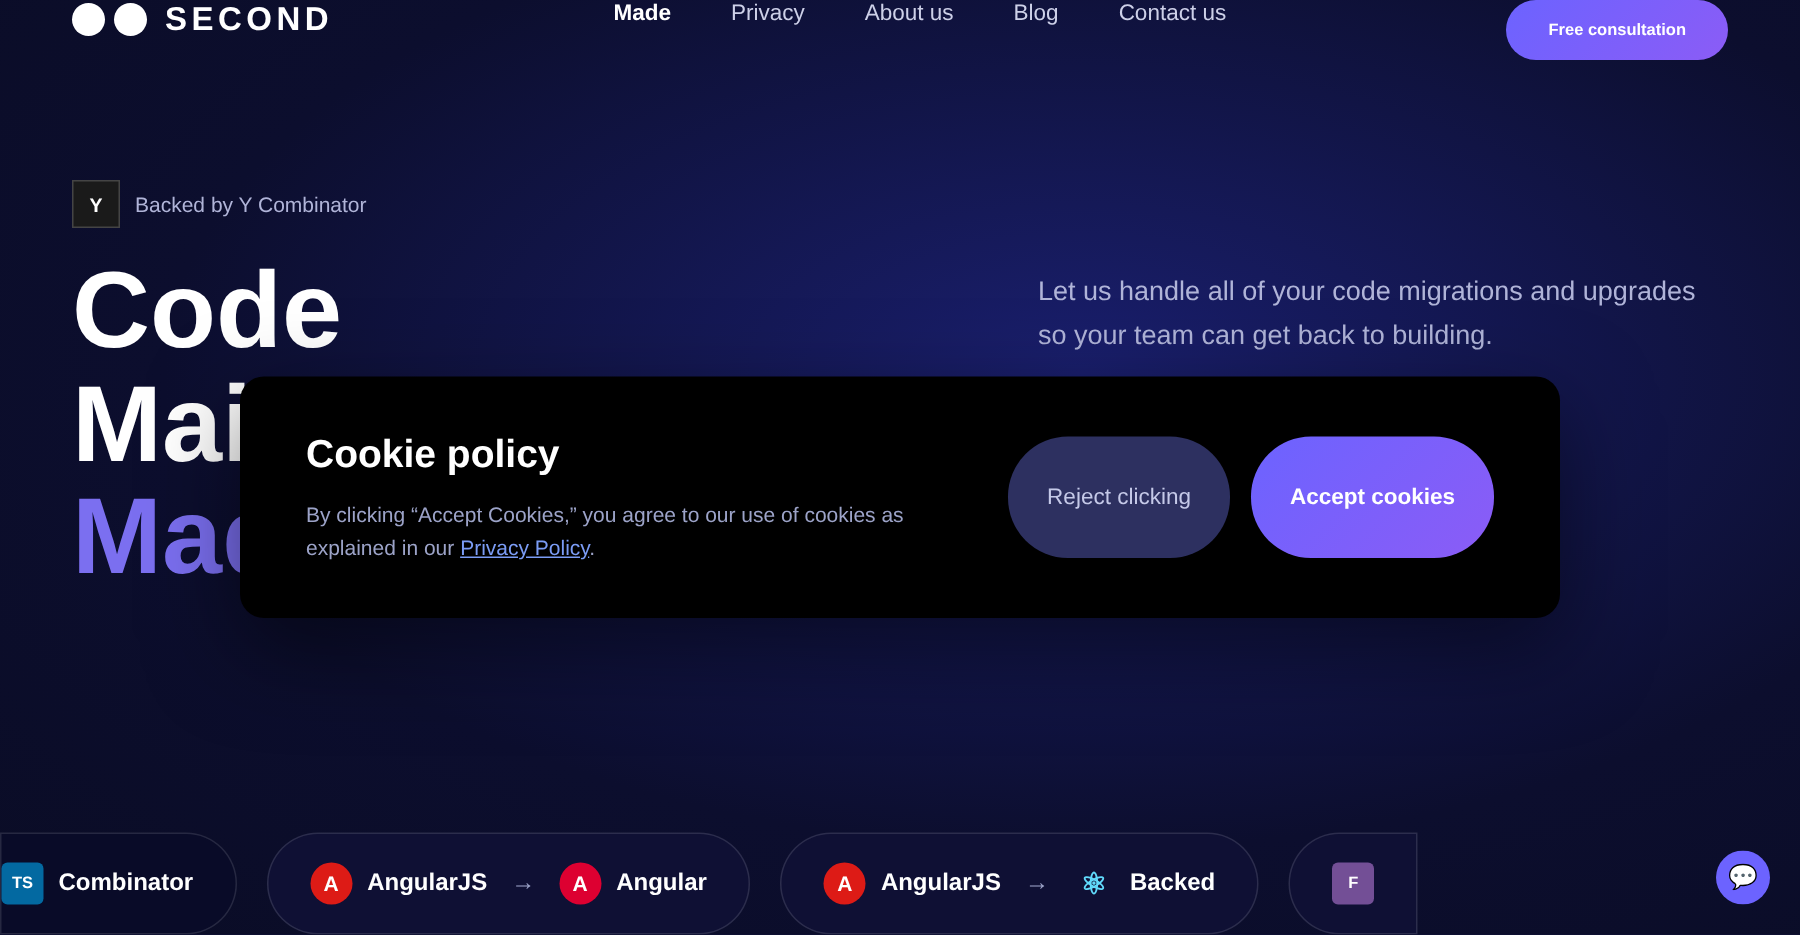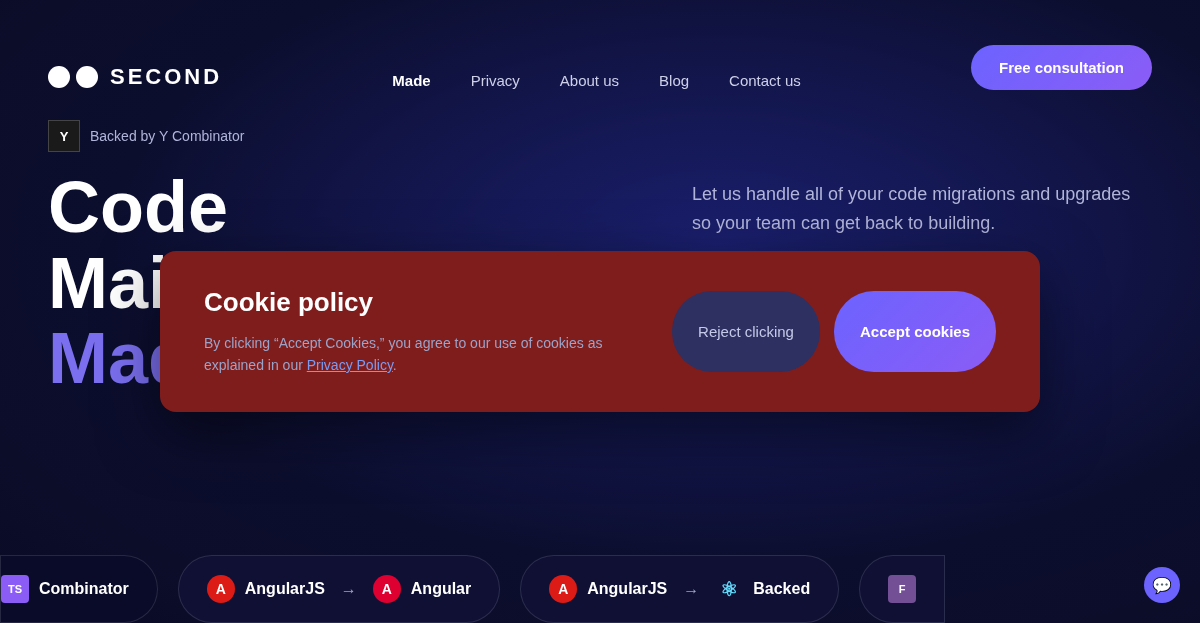--- a/index.html
+++ b/index.html
@@ -27,7 +27,7 @@
       position: relative;
       z-index: 10;
       display: flex;
-      align-items: flex-end;
+      align-items: flex-start;
       justify-content: space-between;
       padding: 0 48px;
       height: 90px;

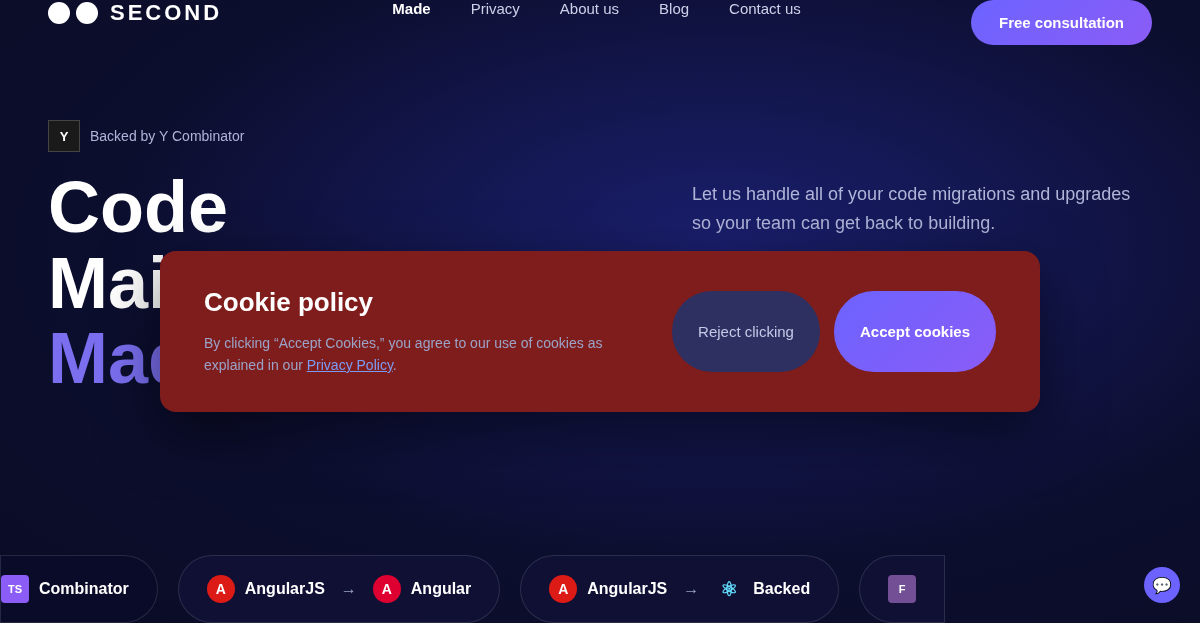--- a/index.html
+++ b/index.html
@@ -83,7 +83,7 @@
       border: none;
       border-radius: 40px;
       padding: 14px 28px;
-      font-size: 15px;
+      font-size: 11px;
       font-weight: 600;
       cursor: pointer;
       white-space: nowrap;

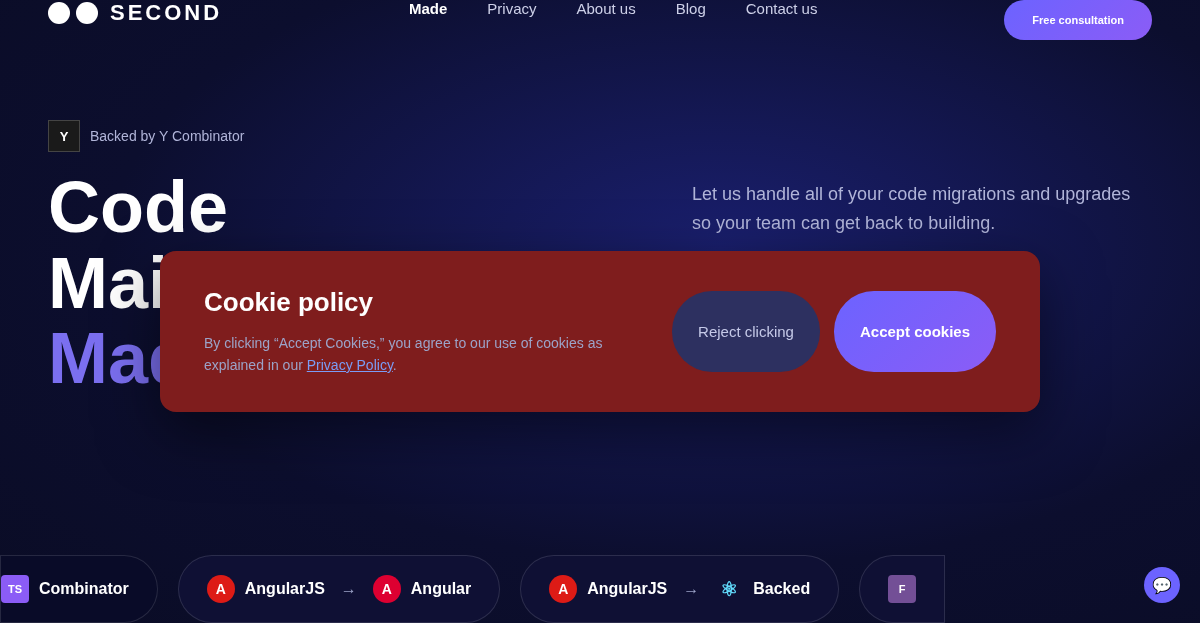--- a/index.html
+++ b/index.html
@@ -163,7 +163,7 @@
 
     .cookie-banner {
       pointer-events: all;
-      background: #7f1d1d;
+      background: #000000;
       border-radius: 16px;
       padding: 36px 44px;
       width: 880px;

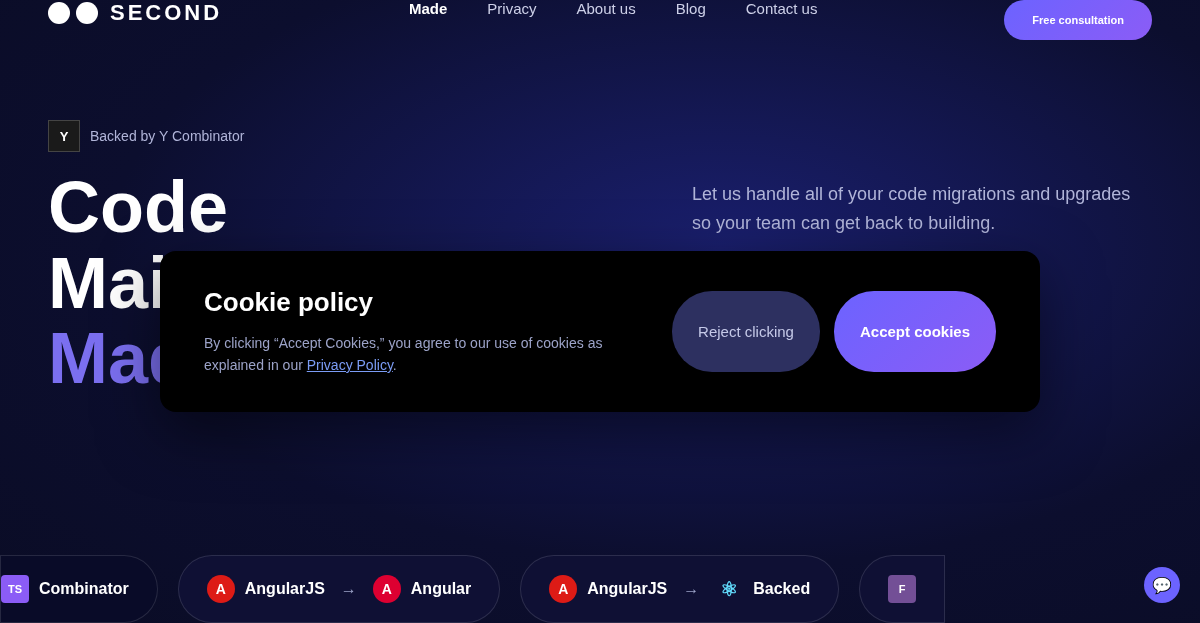--- a/index.html
+++ b/index.html
@@ -276,7 +276,7 @@
     .icon-ts {
       width: 28px;
       height: 28px;
-      background: #8b5cf6;
+      background: #0369a1;
       border-radius: 4px;
       display: flex;
       align-items: center;

